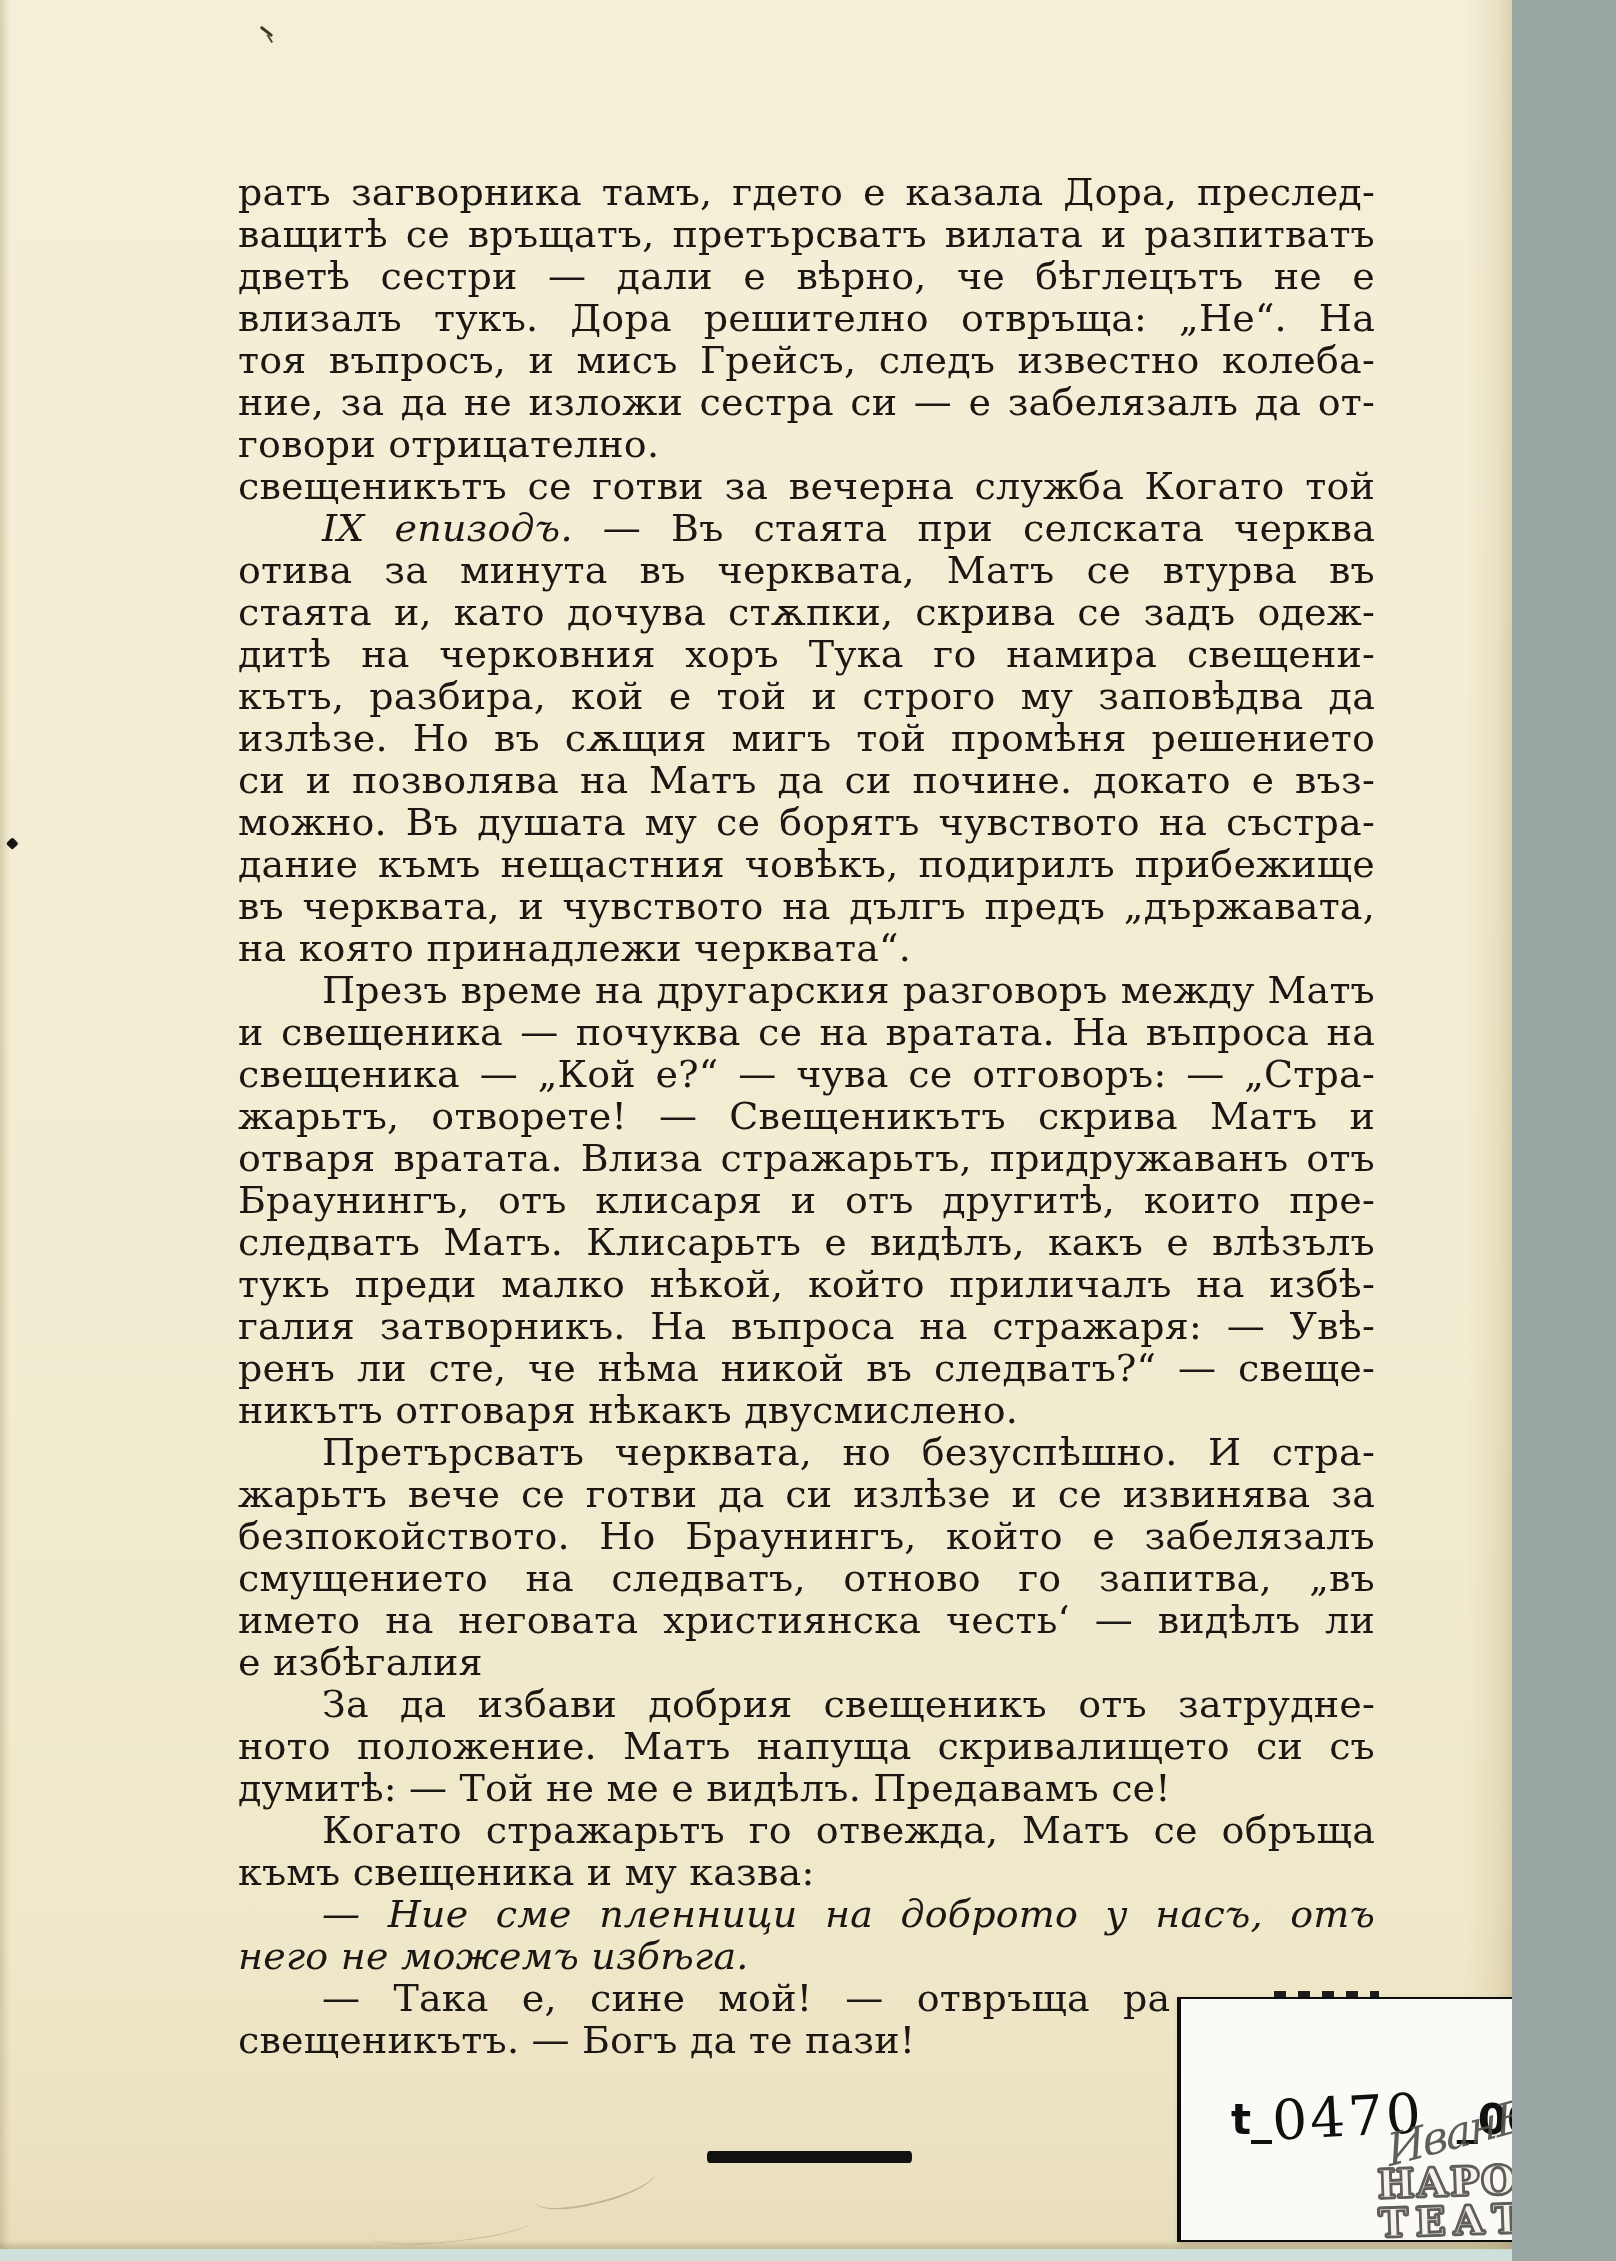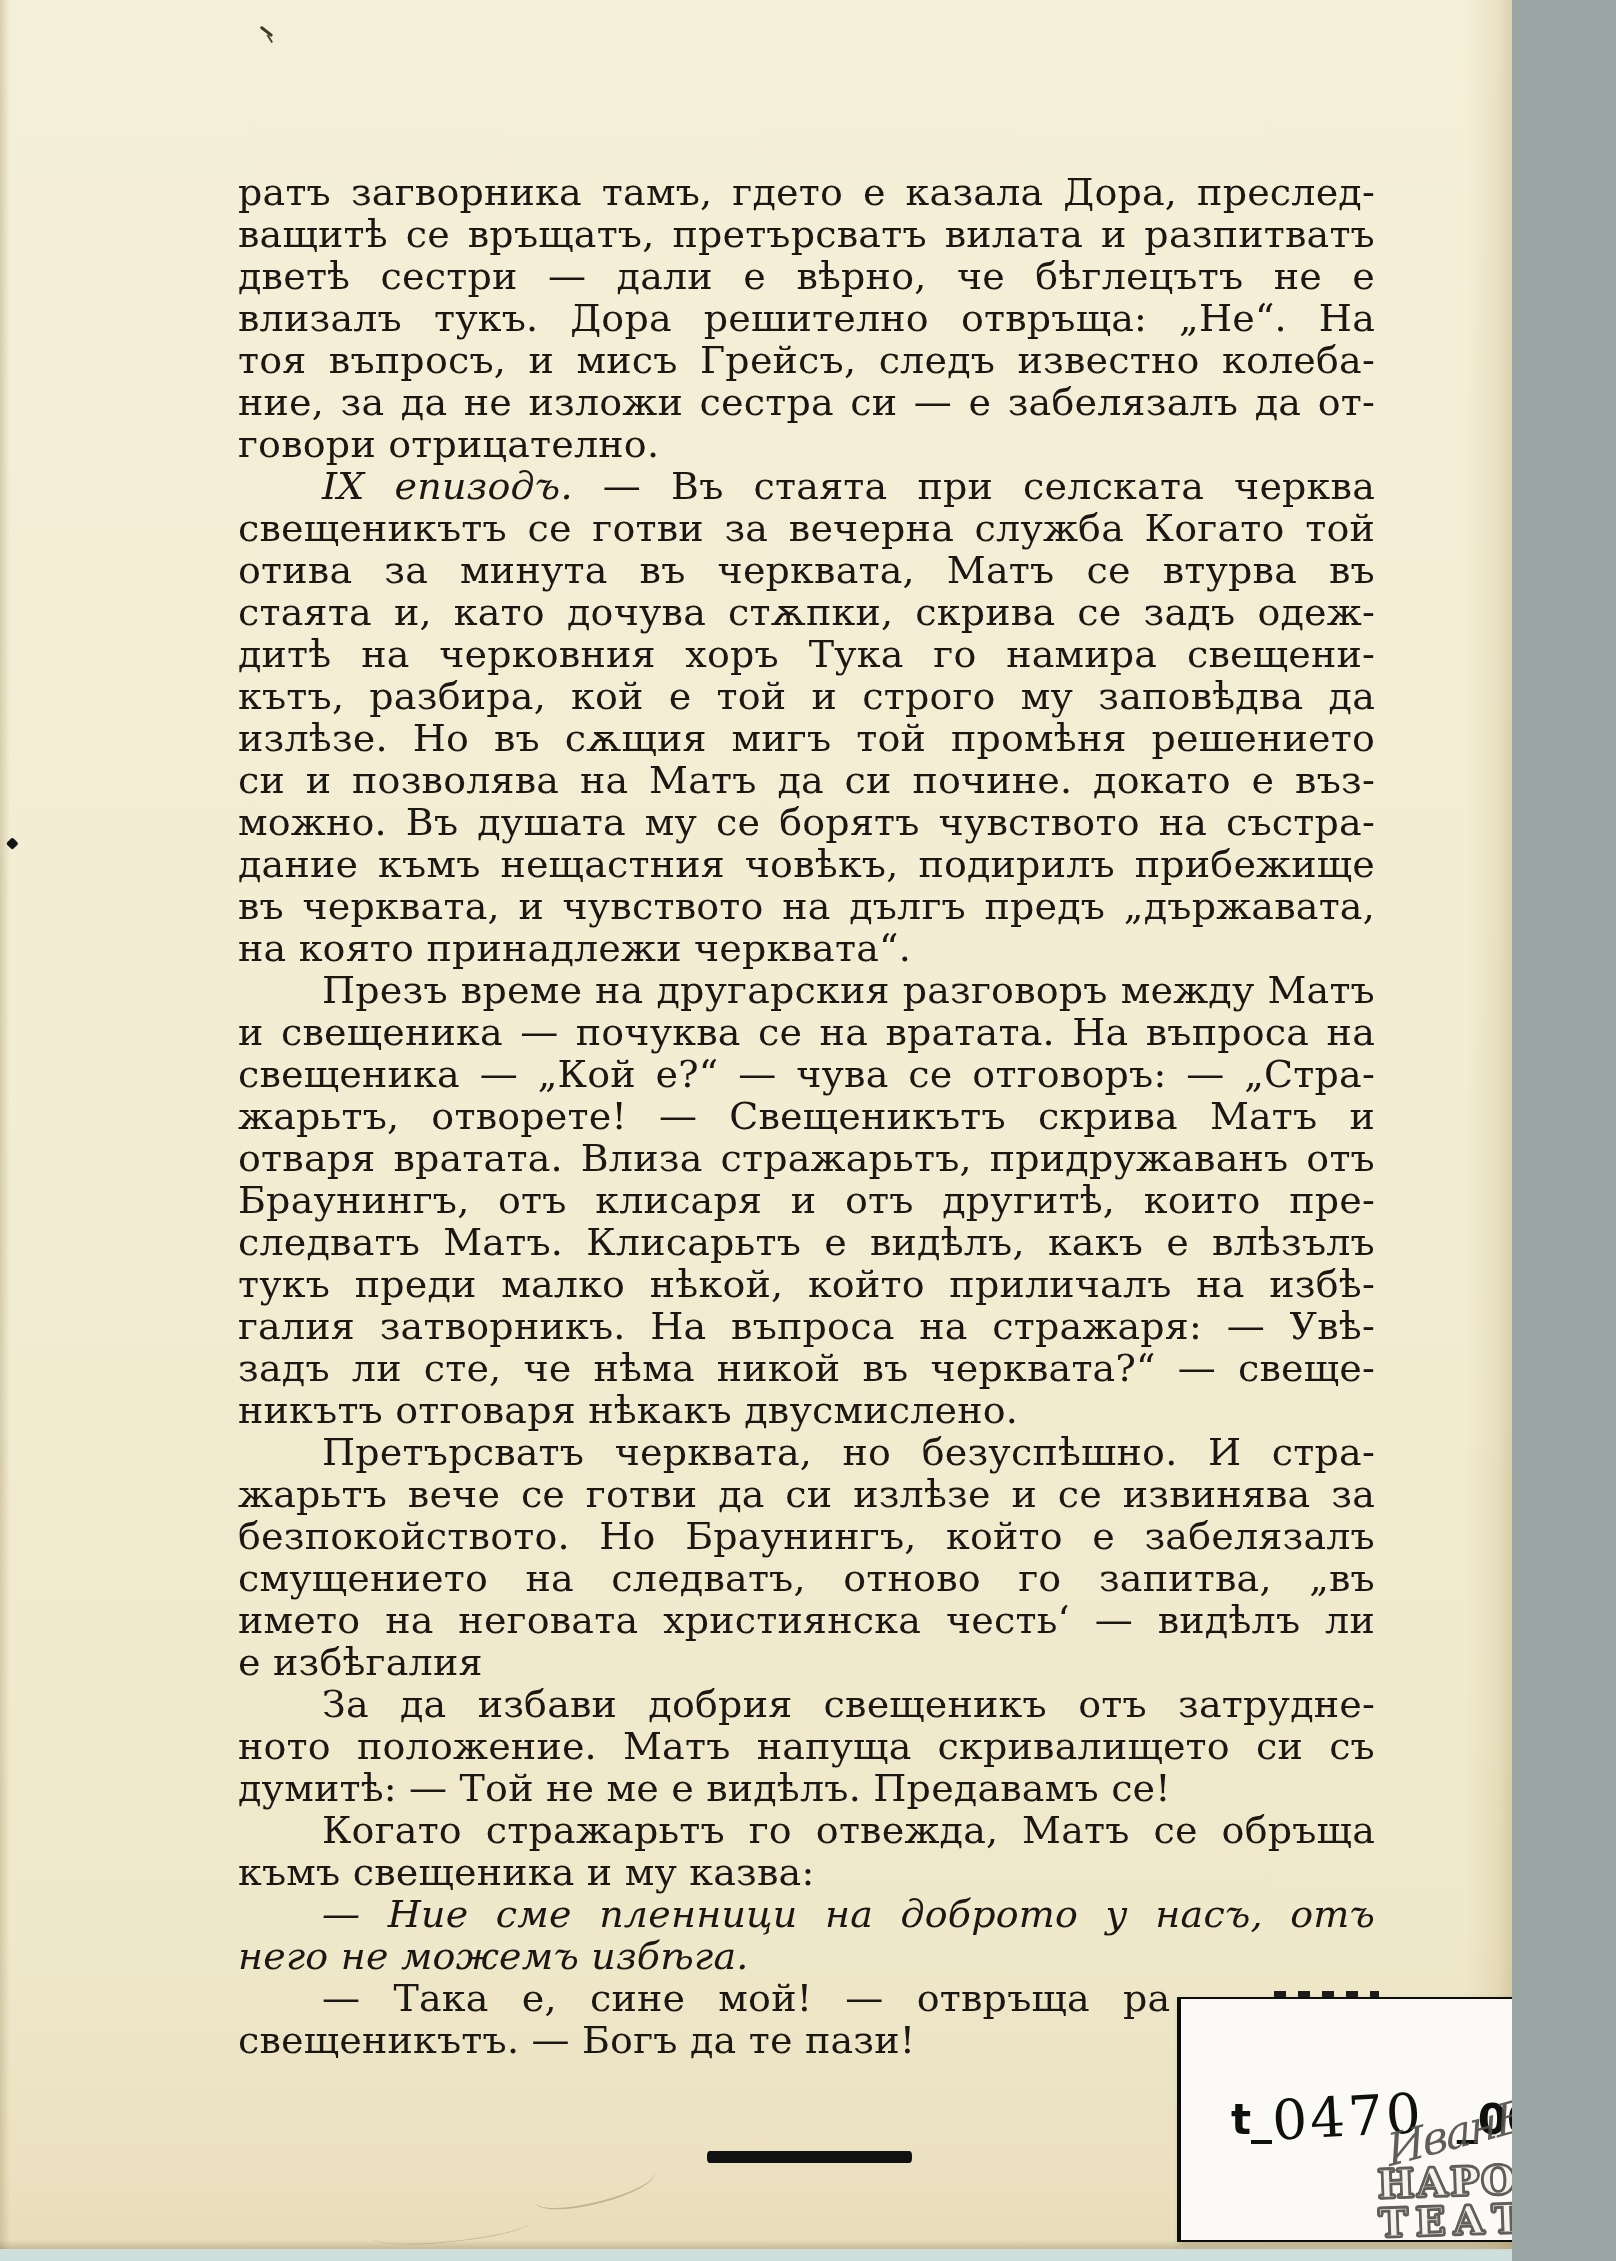--- a/index.html
+++ b/index.html
@@ -101,8 +101,8 @@
       <div class="line justify"><span>тоя въпросъ, и мисъ Грейсъ, следъ известно колеба-</span></div>
       <div class="line justify"><span>ние, за да не изложи сестра си — е забелязалъ да от-</span></div>
       <div class="line"><span>говори отрицателно.</span></div>
+      <div class="line justify"><span>свещеникътъ се готви за вечерна служба Когато той</span></div>
       <div class="line justify indent"><span class="it">IX епизодъ.</span><span> — Въ стаята при селската черква</span></div>
-      <div class="line justify"><span>свещеникътъ се готви за вечерна служба Когато той</span></div>
       <div class="line justify"><span>отива за минута въ черквата, Матъ се втурва въ</span></div>
       <div class="line justify"><span>стаята и, като дочува стѫпки, скрива се задъ одеж-</span></div>
       <div class="line justify"><span>дитѣ на черковния хоръ Тука го намира свещени-</span></div>

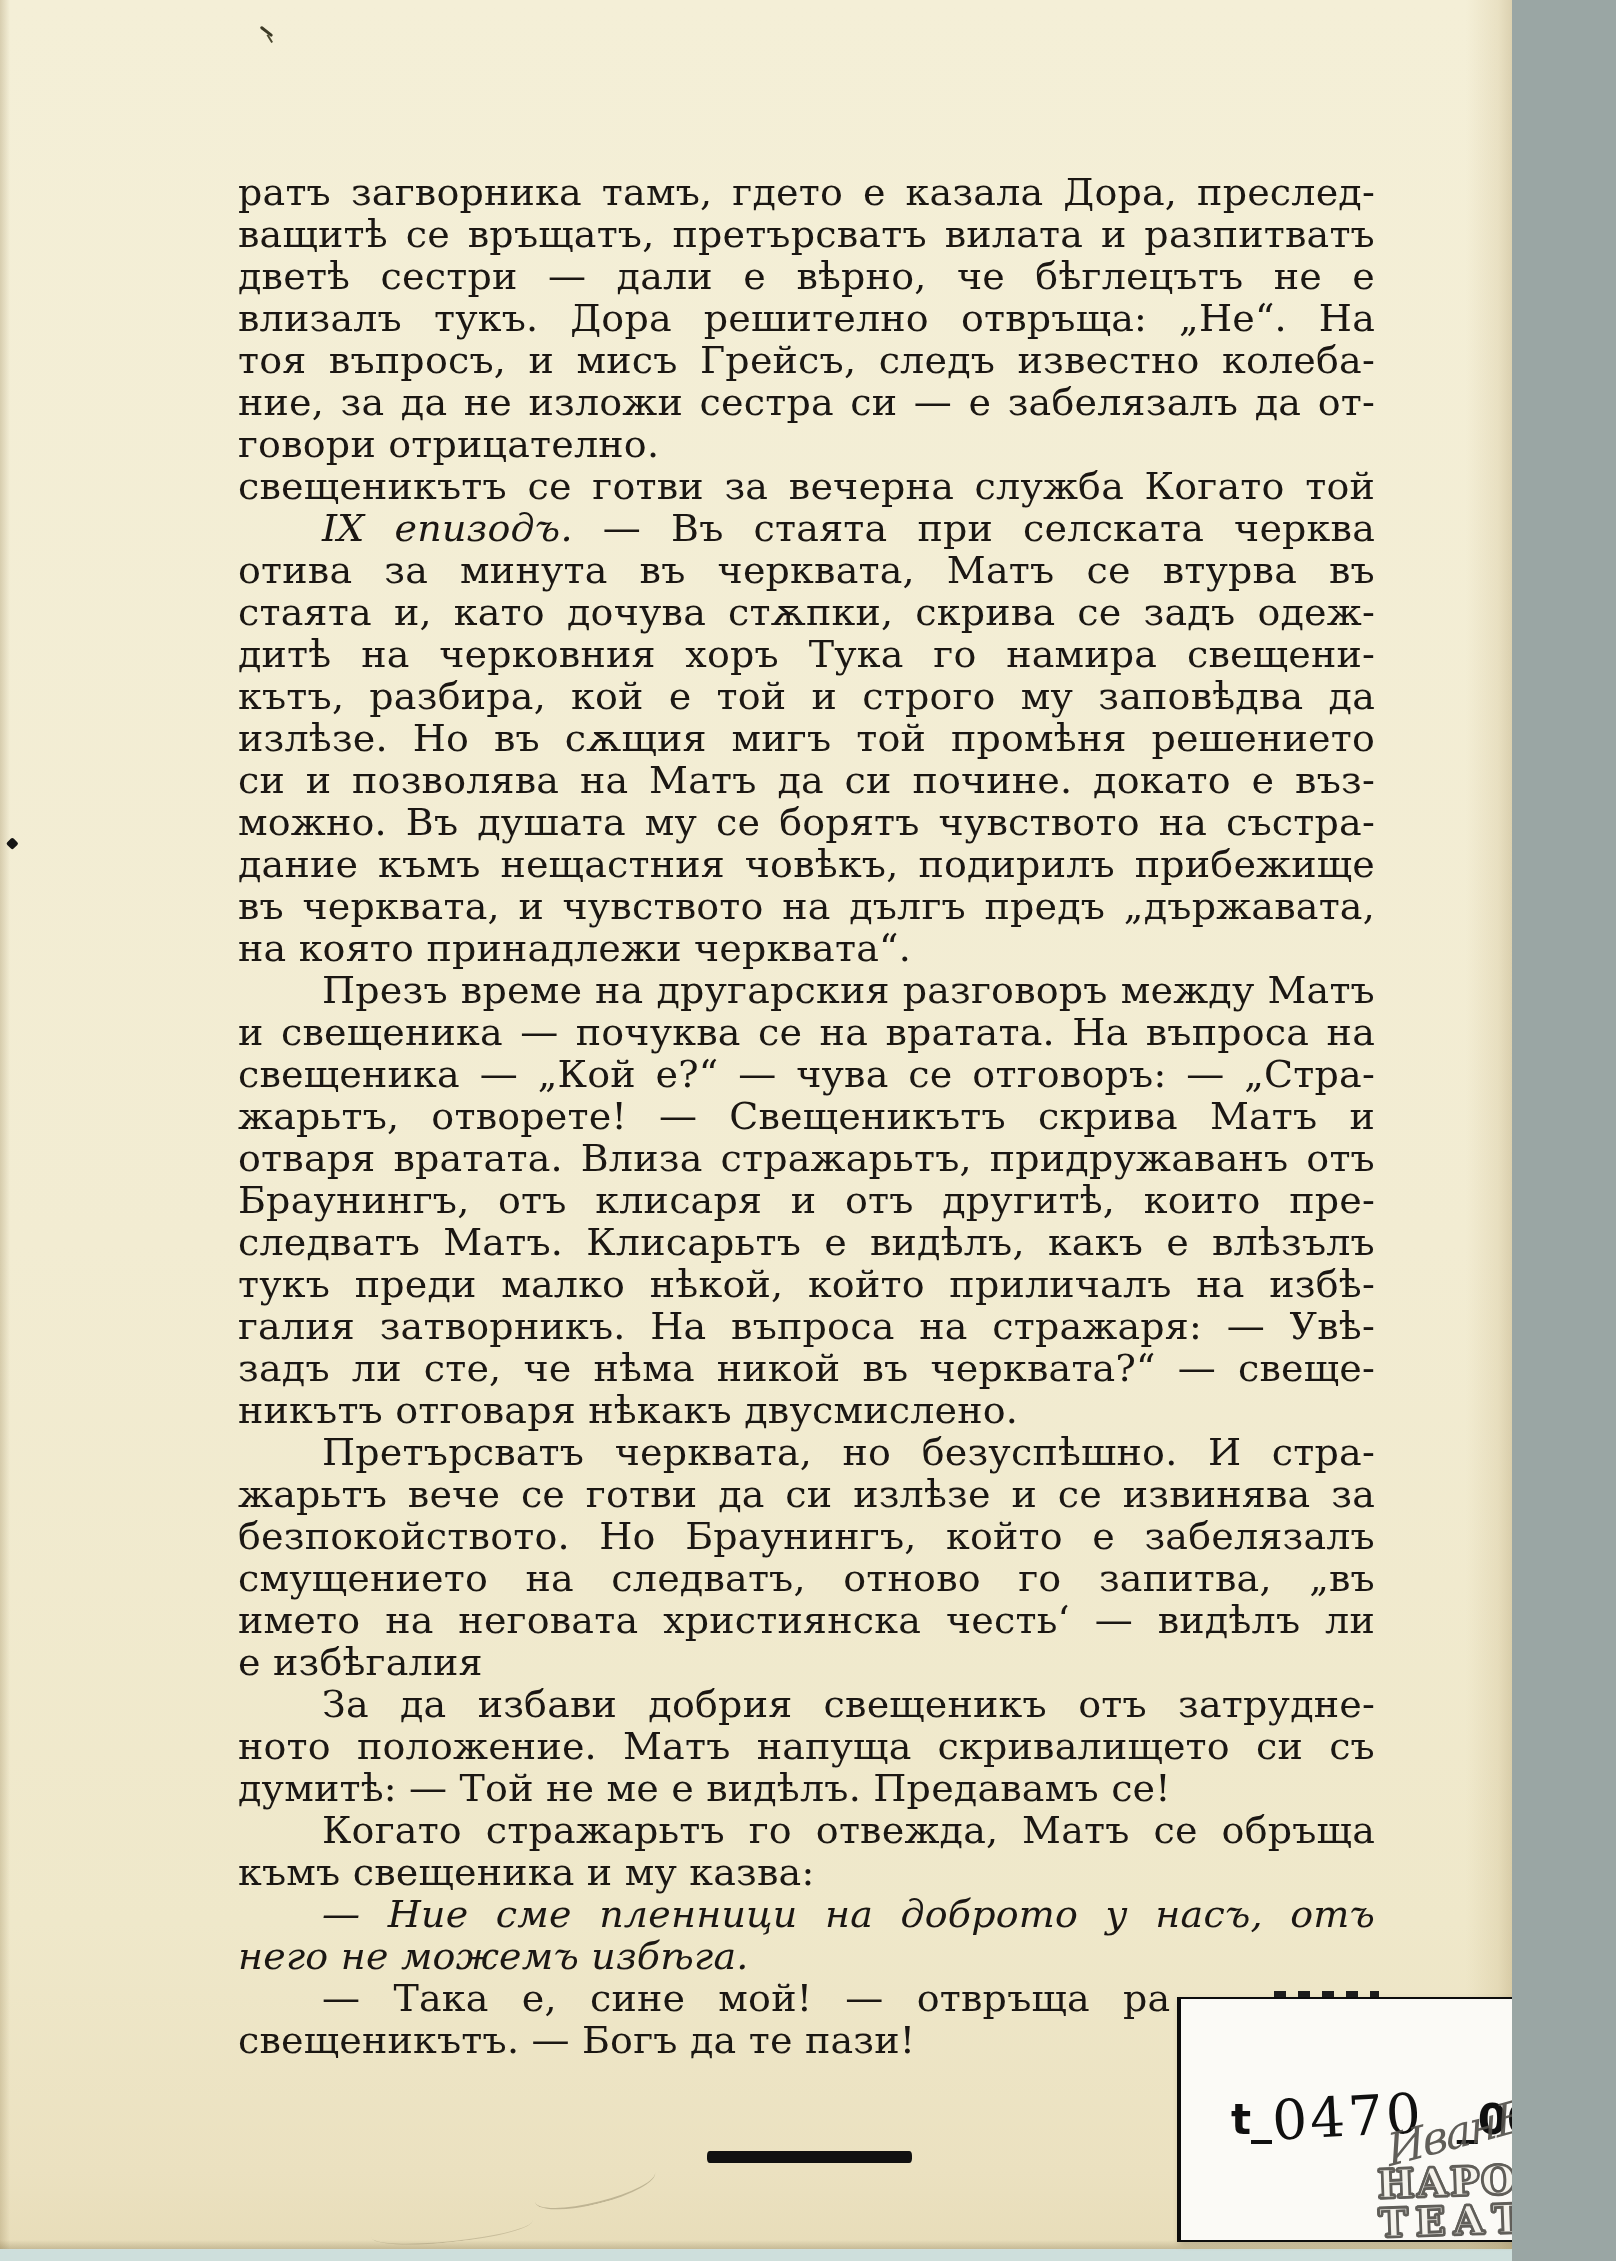--- a/index.html
+++ b/index.html
@@ -122,7 +122,7 @@
       <div class="line justify"><span>следватъ Матъ. Клисарьтъ е видѣлъ, какъ е влѣзълъ</span></div>
       <div class="line justify"><span>тукъ преди малко нѣкой, който приличалъ на избѣ-</span></div>
       <div class="line justify"><span>галия затворникъ. На въпроса на стражаря: — Увѣ-</span></div>
-      <div class="line justify"><span>задъ ли сте, че нѣма никой въ черквата?“ — свеще-</span></div>
+      <div class="line justify"><span>ренъ ли сте, че нѣма никой въ следватъ?“ — свеще-</span></div>
       <div class="line"><span>никътъ отговаря нѣкакъ двусмислено.</span></div>
       <div class="line justify indent"><span>Претърсватъ черквата, но безуспѣшно. И стра-</span></div>
       <div class="line justify"><span>жарьтъ вече се готви да си излѣзе и се извинява за</span></div>

